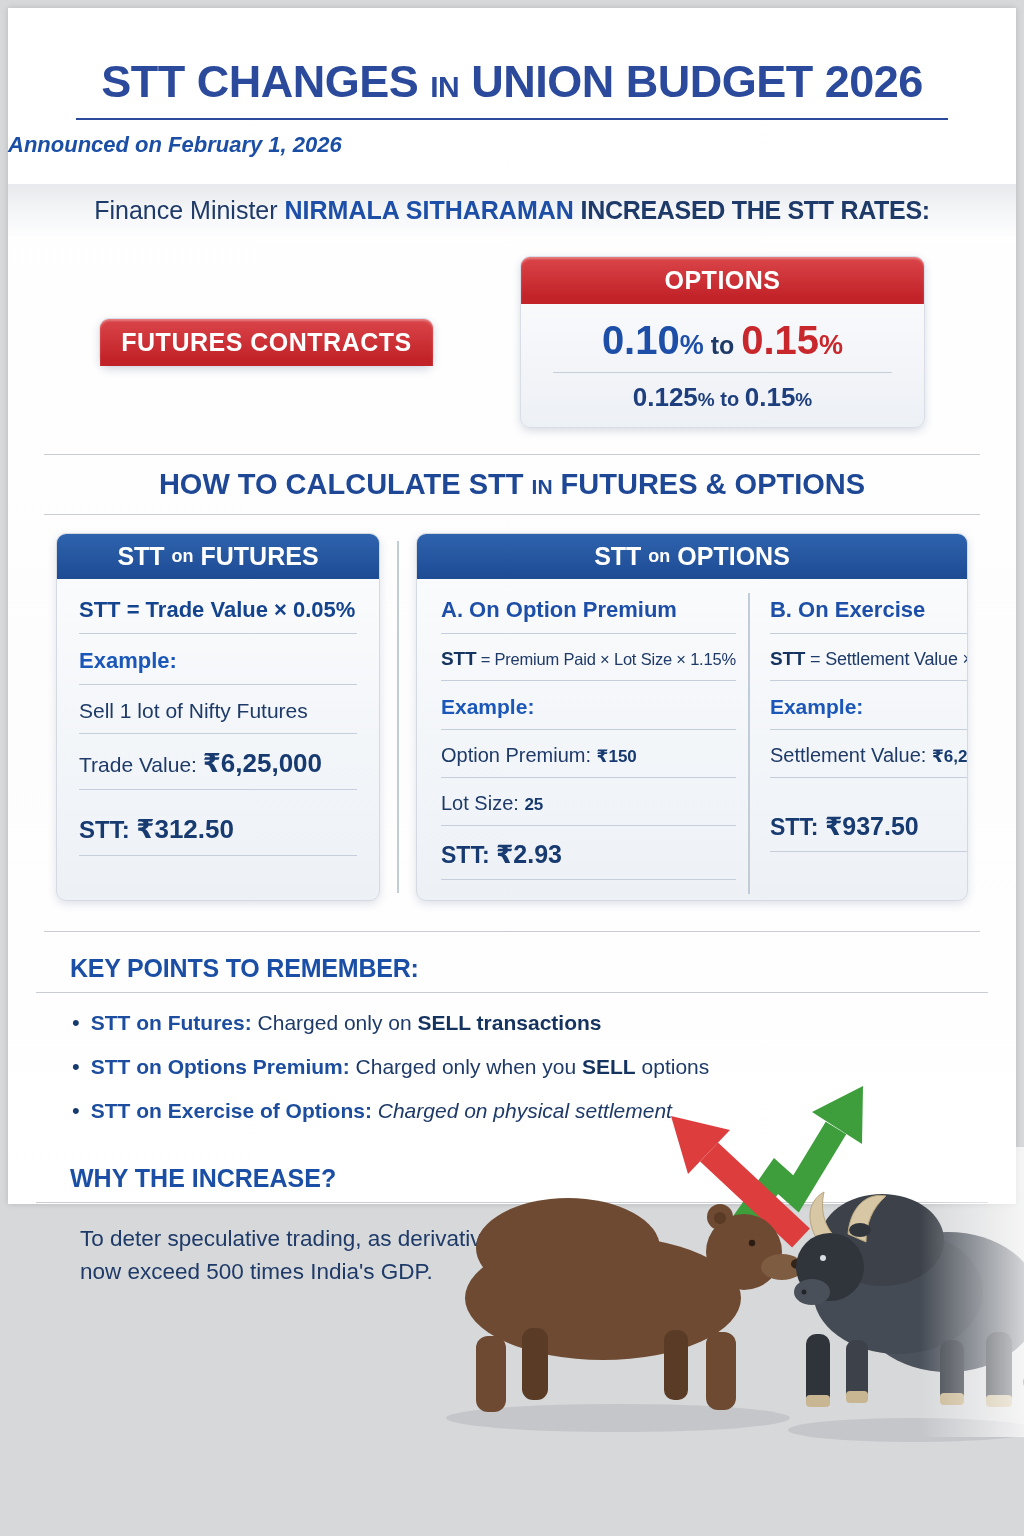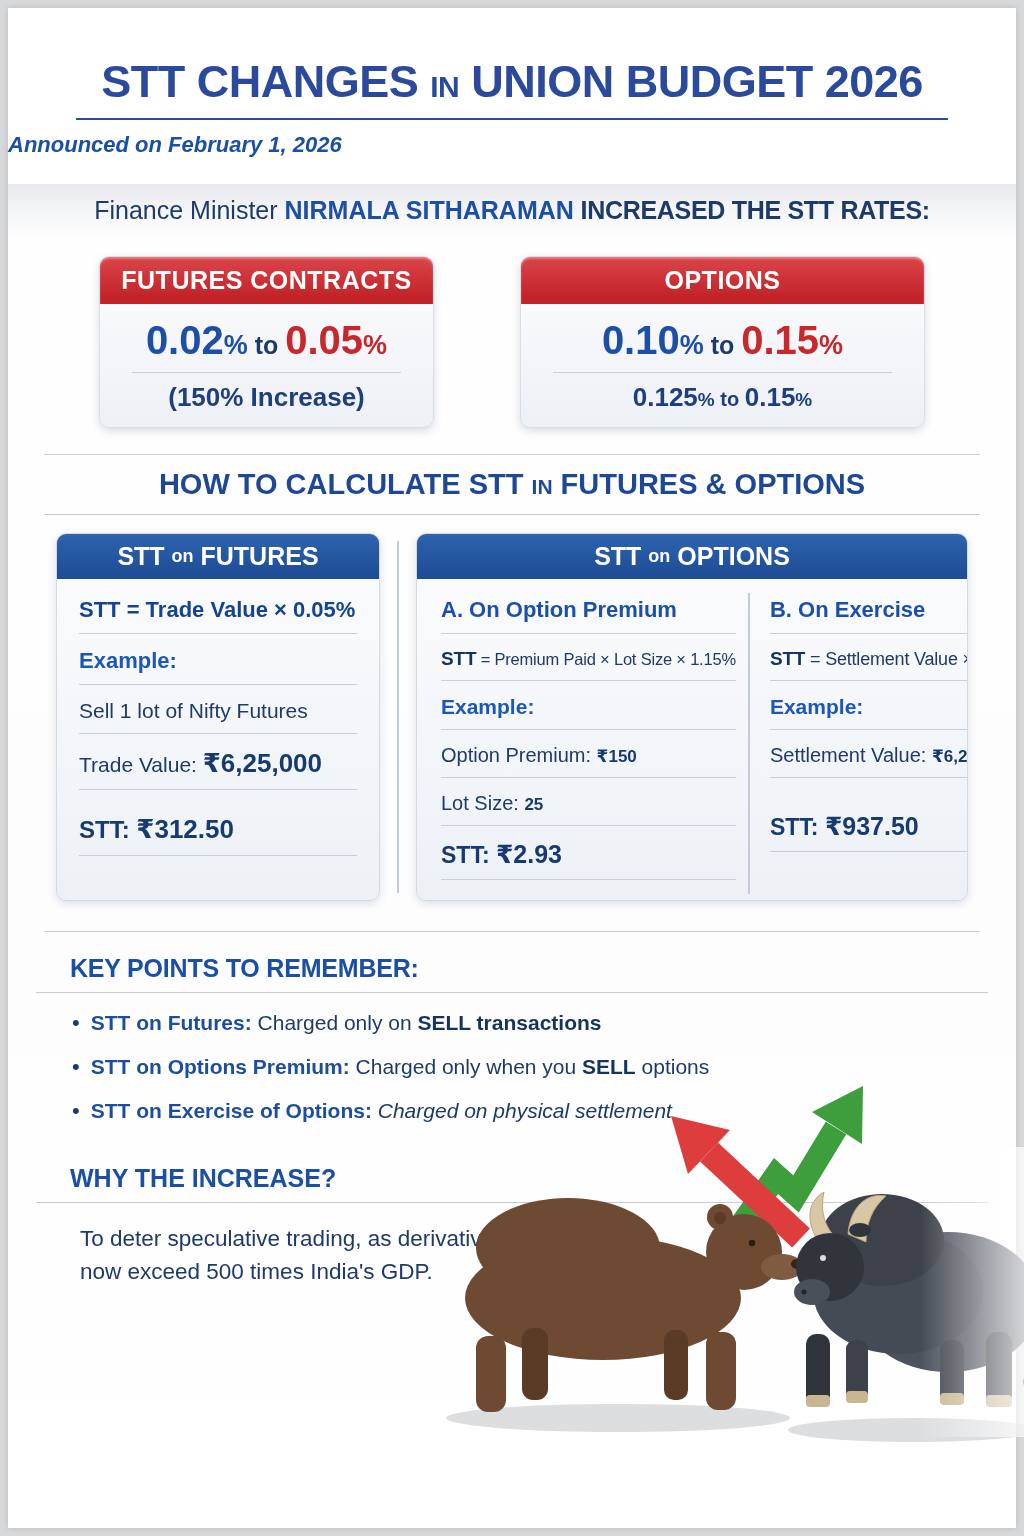--- a/index.html
+++ b/index.html
@@ -11,7 +11,7 @@
     position:relative;
   }
   .page {
-    position:absolute; left:8px; top:8px; width:1008px; height:1520px;
+    position:absolute; left:8px; top:8px; width:1008px; height:1196px;
     background:linear-gradient(180deg,#ffffff 0%,#fdfdfe 60%,#ffffff 100%);
     box-shadow:0 0 6px rgba(0,0,0,.15);
   }

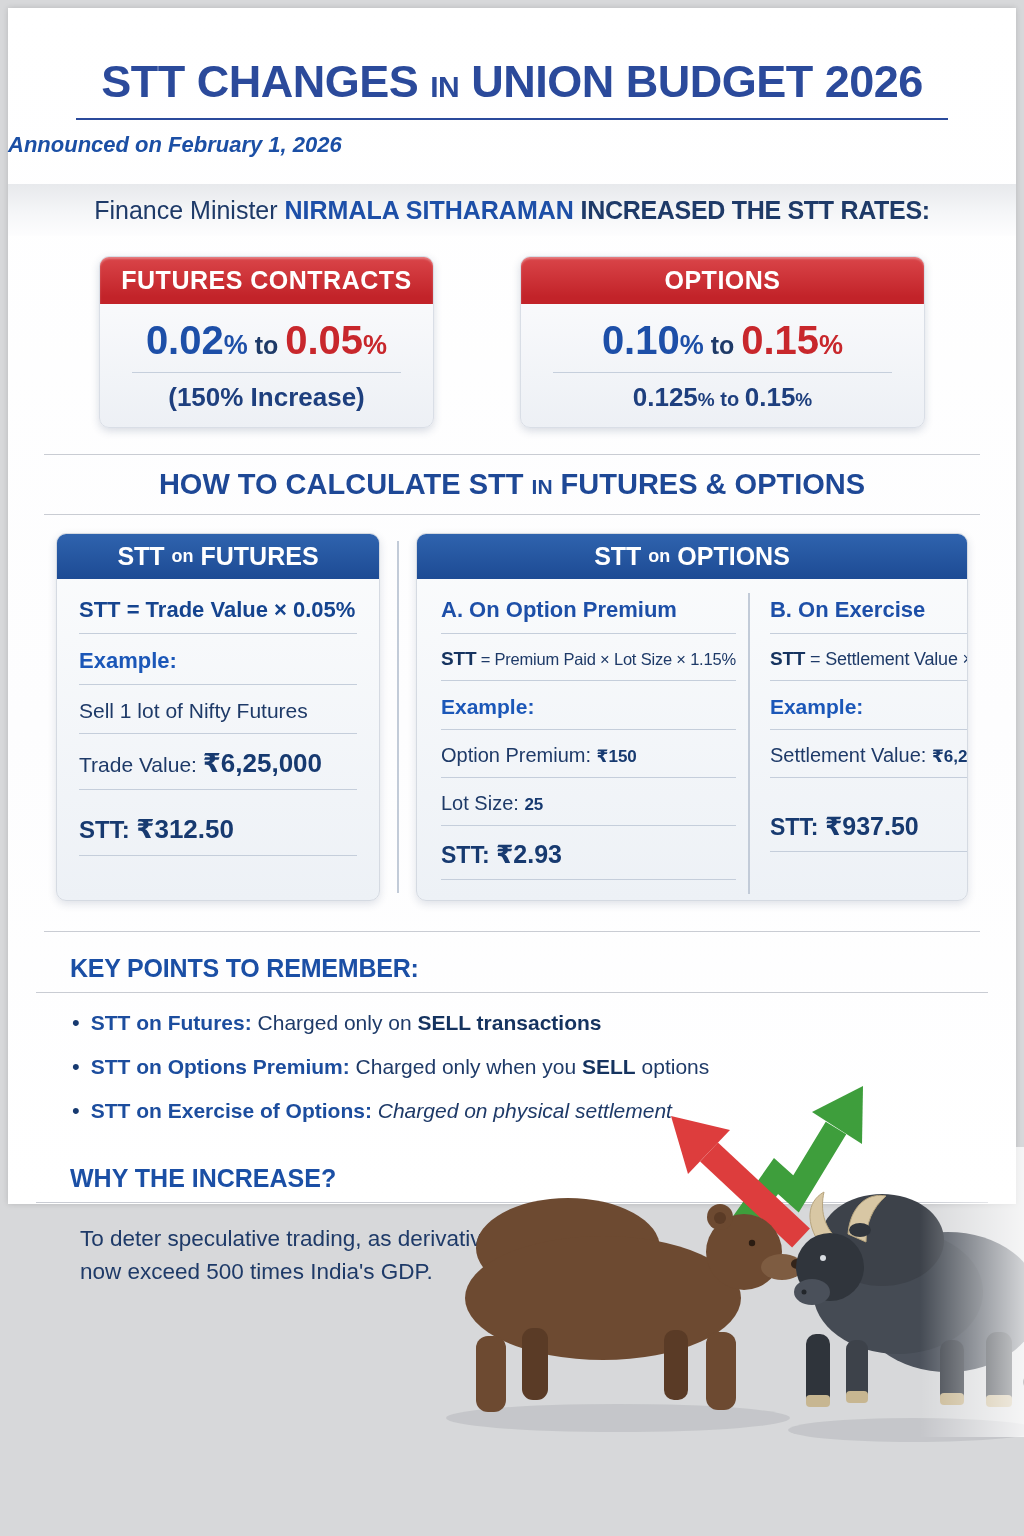--- a/index.html
+++ b/index.html
@@ -125,11 +125,6 @@
   <div class="rate-row">
     <div class="rate-card">
       <div class="rate-card-header">FUTURES CONTRACTS</div>
-      <div class="rate-body">
-        <div class="rate-line"><span>0.02</span><span class="pct">%</span><span class="to"> to </span><span class="new">0.05</span><span class="pct new">%</span></div>
-        <div class="rate-hr"></div>
-        <div class="rate-note">(150% Increase)</div>
-      </div>
     </div>
     <div class="rate-divider"></div>
     <div class="rate-card options">

